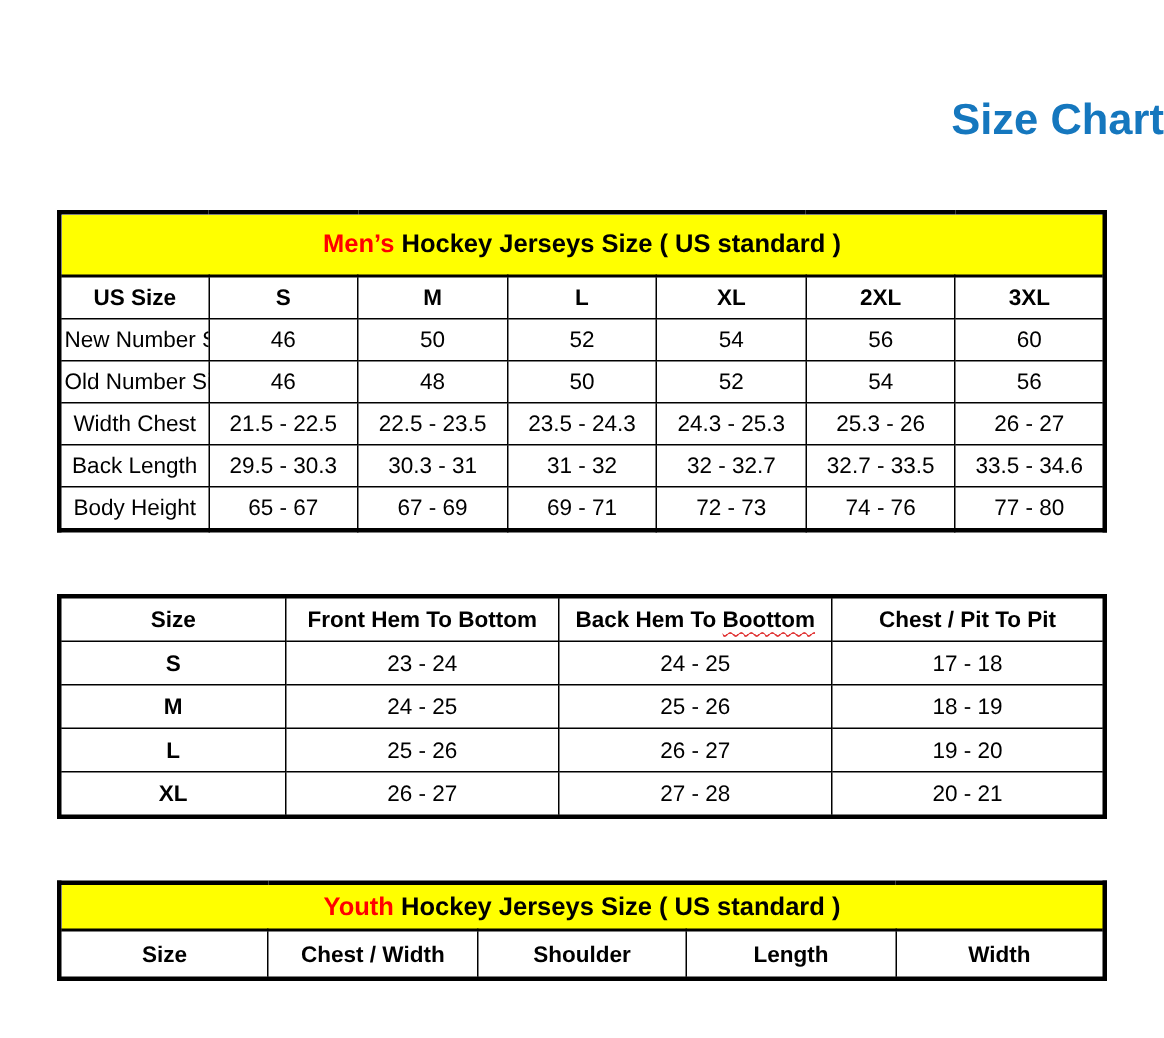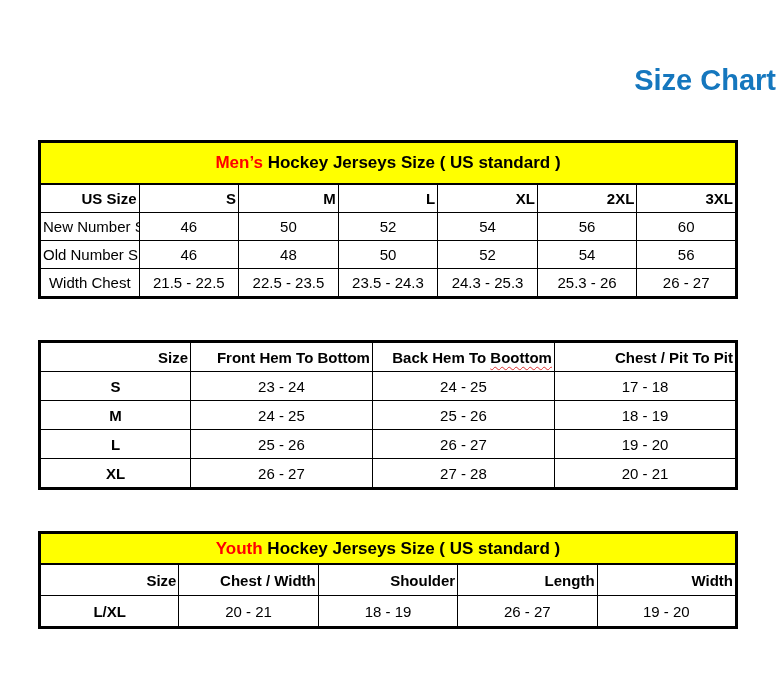--- a/index.html
+++ b/index.html
@@ -42,7 +42,7 @@
     overflow: hidden;
     white-space: nowrap;
   }
-  table.size-table th { font-weight: bold; text-align: right; }
+  table.size-table th { font-weight: bold; }
   table.size-table td { font-weight: normal; }
 
   .t-men  td, .t-men  th { height: 27px; }

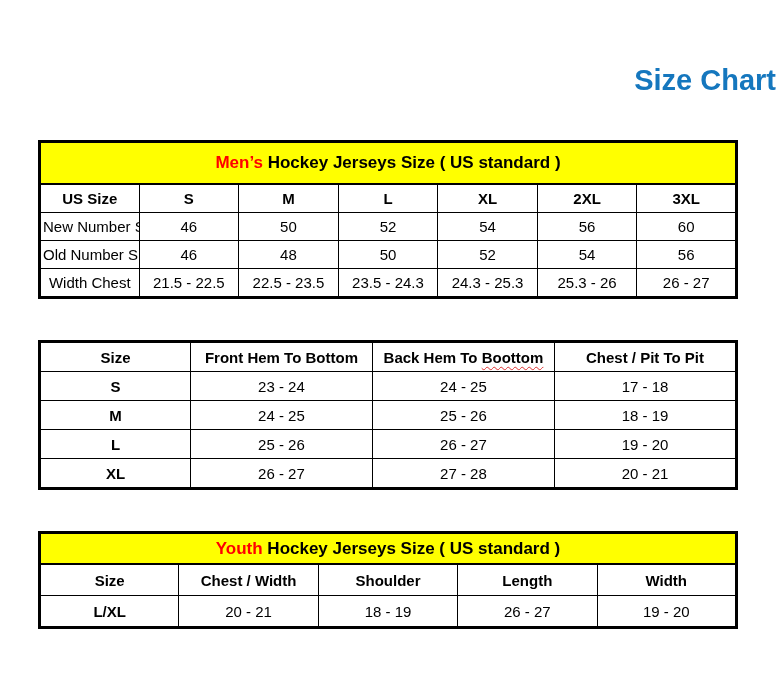--- a/index.html
+++ b/index.html
@@ -124,6 +124,15 @@
               <td>25.3 - 26</td>
               <td>26 - 27</td>
             </tr>
+            <tr>
+              <td class="row-label">Back Length</td>
+              <td>29.5 - 30.3</td>
+              <td>30.3 - 31</td>
+              <td>31 - 32</td>
+              <td>32 - 32.7</td>
+              <td>32.7 - 33.5</td>
+              <td>33.5 - 34.6</td>
+            </tr>
           </tbody>
         </table>
       </div>

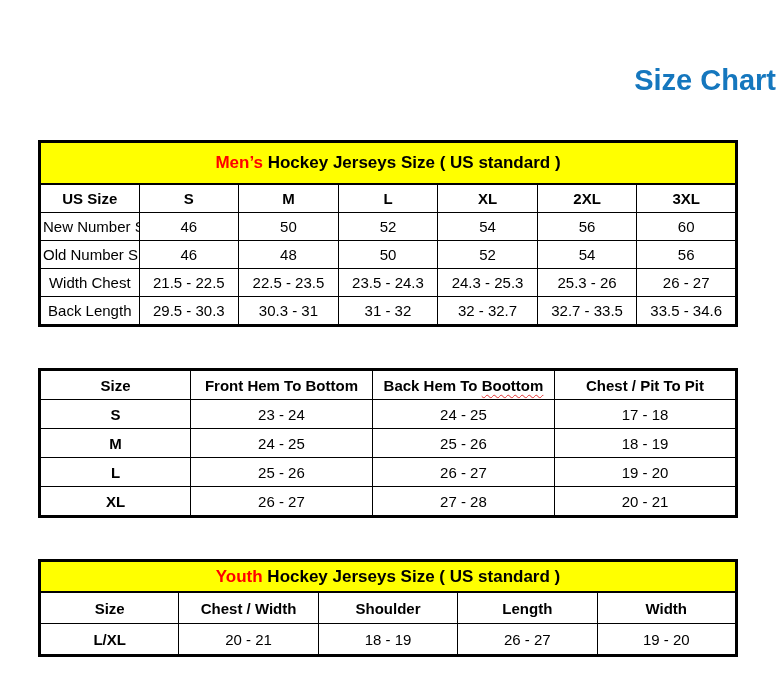--- a/index.html
+++ b/index.html
@@ -133,6 +133,15 @@
               <td>32.7 - 33.5</td>
               <td>33.5 - 34.6</td>
             </tr>
+            <tr>
+              <td class="row-label">Body Height</td>
+              <td>65 - 67</td>
+              <td>67 - 69</td>
+              <td>69 - 71</td>
+              <td>72 - 73</td>
+              <td>74 - 76</td>
+              <td>77 - 80</td>
+            </tr>
           </tbody>
         </table>
       </div>

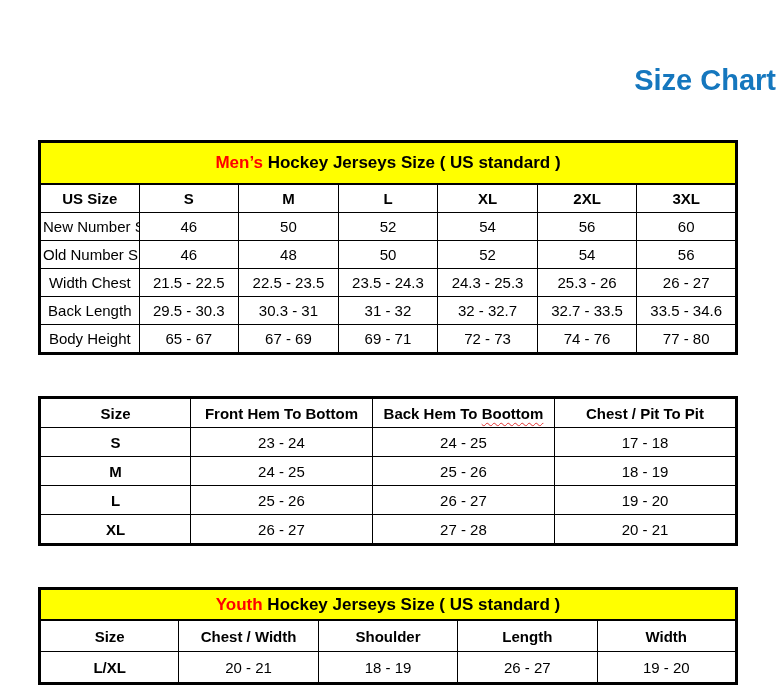--- a/index.html
+++ b/index.html
@@ -194,13 +194,6 @@
               <th>Length</th>
               <th>Width</th>
             </tr>
-            <tr>
-              <td class="row-label">L/XL</td>
-              <td>20 - 21</td>
-              <td>18 - 19</td>
-              <td>26 - 27</td>
-              <td>19 - 20</td>
-            </tr>
           </tbody>
         </table>
       </div>

